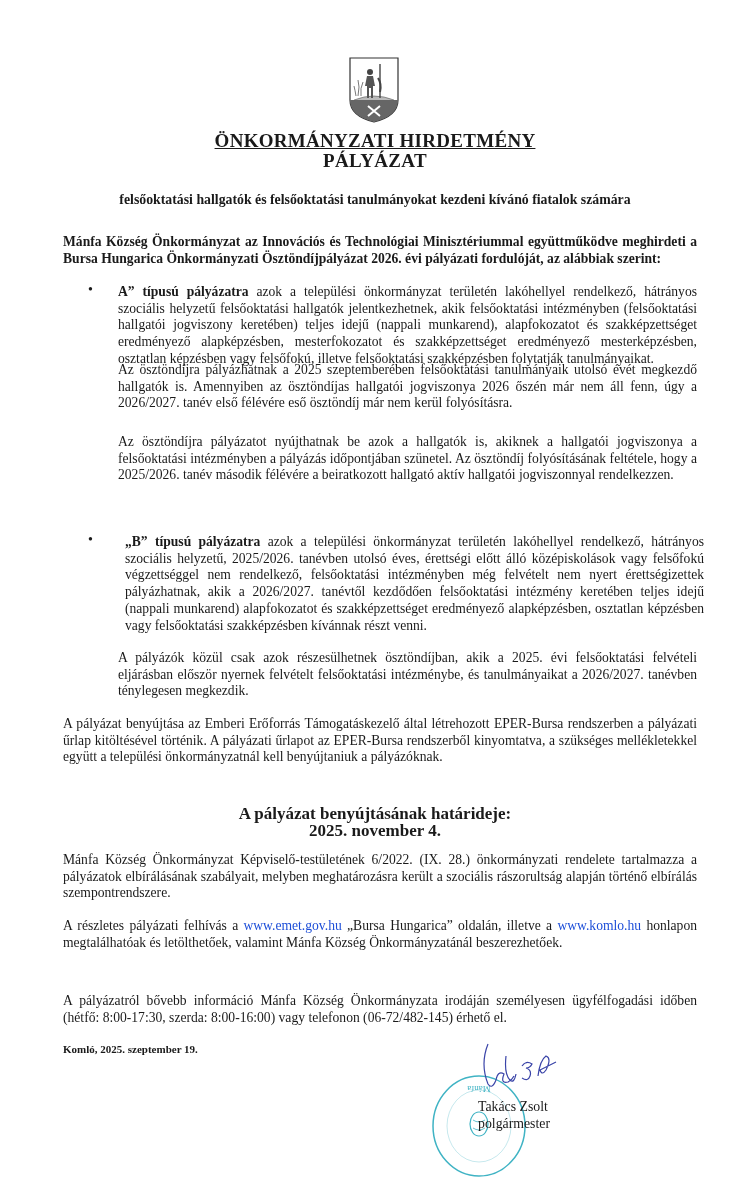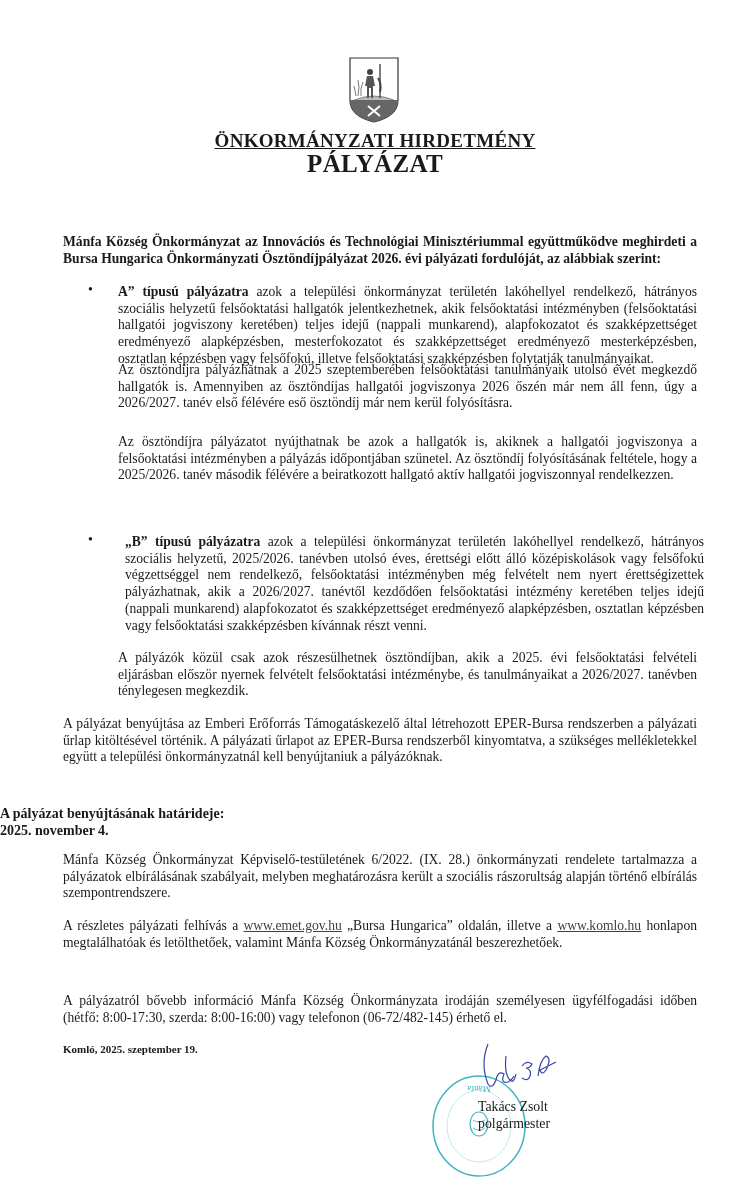--- a/index.html
+++ b/index.html
@@ -9,7 +9,7 @@
   .crest { position: absolute; left: 348px; top: 56px; width: 52px; height: 68px; }
   .title { position: absolute; left: 0; width: 750px; text-align: center; font-weight: bold; }
   .t1 { top: 130px; font-size: 19px; text-decoration: underline; letter-spacing: 0.3px; }
-  .t2 { top: 150px; font-size: 25px; letter-spacing: 0.3px; }
+  .t2 { top: 150px; font-size: 19px; letter-spacing: 0.3px; }
   .subtitle { position: absolute; left: 0; width: 750px; top: 192px; text-align: center; font-weight: bold; font-size: 13.8px; }
   .p { position: absolute; left: 63px; width: 634px; text-align: justify; line-height: 16.7px; }
   .p.ind { left: 118px; width: 579px; }

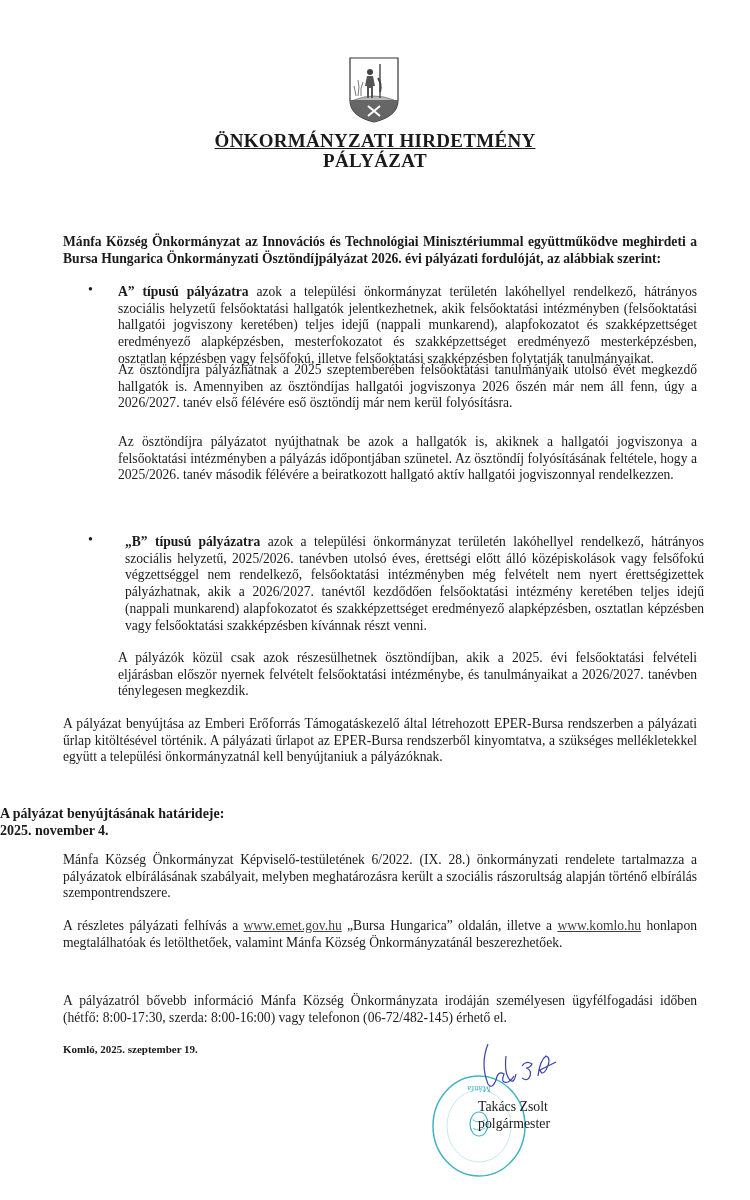--- a/index.html
+++ b/index.html
@@ -41,6 +41,7 @@
 
   <div class="title t1">ÖNKORMÁNYZATI HIRDETMÉNY</div>
   <div class="title t2">PÁLYÁZAT</div>
+  <div class="subtitle">felsőoktatási hallgatók és felsőoktatási tanulmányokat kezdeni kívánó fiatalok számára</div>
 
   <div class="p" style="top:234px;font-weight:bold;">Mánfa Község Önkormányzat az Innovációs és Technológiai Minisztériummal együttműködve meghirdeti a Bursa Hungarica Önkormányzati Ösztöndíjpályázat 2026. évi pályázati fordulóját, az alábbiak szerint:</div>
 

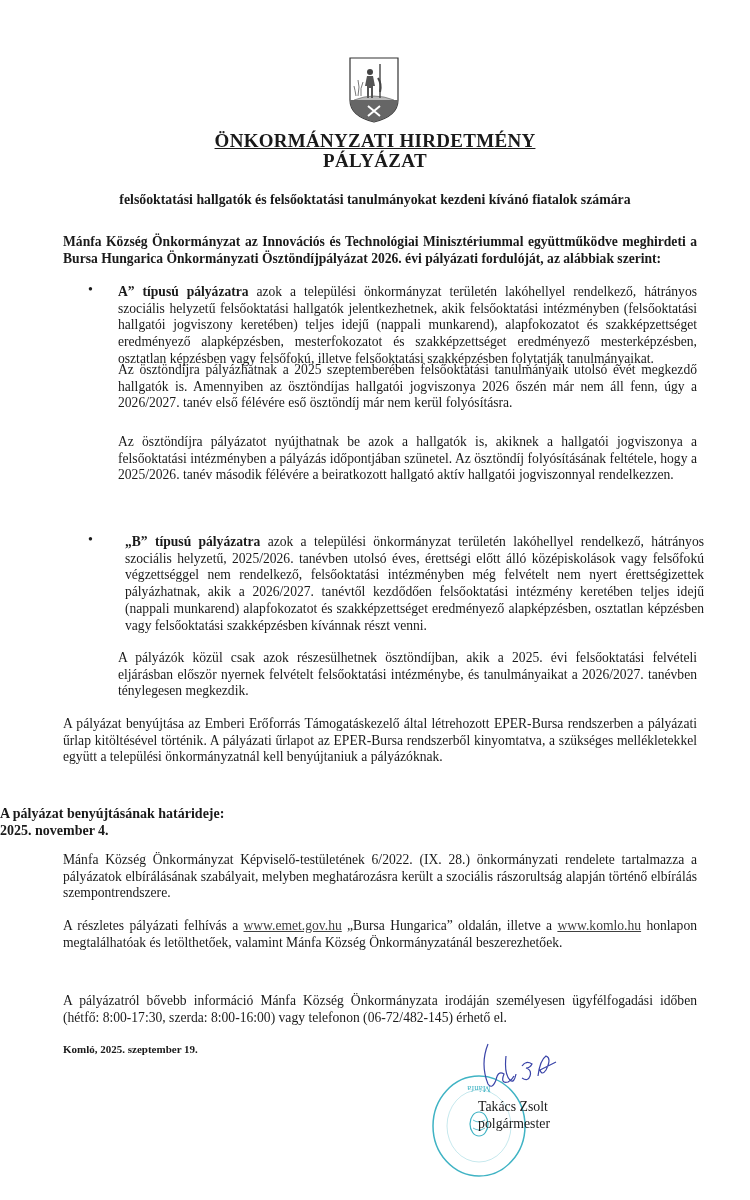--- a/index.html
+++ b/index.html
@@ -16,7 +16,7 @@
   .bullet { position: absolute; left: 88px; font-size: 14px; }
   .b { font-weight: bold; }
   a.link { color: #404040; text-decoration: underline; }
-  .deadline { position: absolute; left: 0; width: 750px; text-align: left; font-weight: bold; font-size: 14px; line-height: 17px; top: 805px; }
+  .deadline { position: absolute; left: 0; width: 750px; text-align: center; font-weight: bold; font-size: 17px; line-height: 17px; top: 805px; }
   .date { position: absolute; left: 63px; top: 1043px; font-weight: bold; font-size: 11px; }
   .signer { position: absolute; left: 478px; top: 1098px; font-weight: normal; font-size: 13.8px; line-height: 17px; }
   .sig { position: absolute; left: 478px; top: 1036px; width: 80px; height: 60px; }

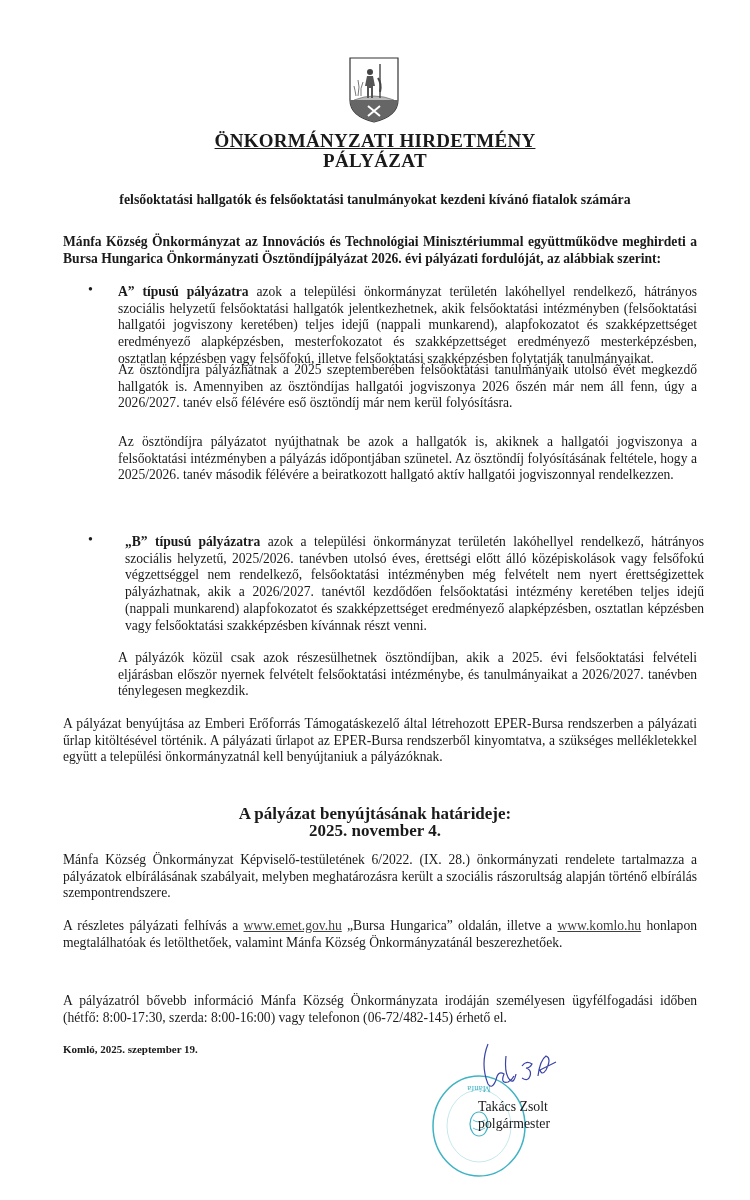--- a/index.html
+++ b/index.html
@@ -15,7 +15,7 @@
   .p.ind { left: 118px; width: 579px; }
   .bullet { position: absolute; left: 88px; font-size: 14px; }
   .b { font-weight: bold; }
-  a.link { color: #404040; text-decoration: underline; }
+  a.link { color: #1d4ed8; }
   .deadline { position: absolute; left: 0; width: 750px; text-align: center; font-weight: bold; font-size: 17px; line-height: 17px; top: 805px; }
   .date { position: absolute; left: 63px; top: 1043px; font-weight: bold; font-size: 11px; }
   .signer { position: absolute; left: 478px; top: 1098px; font-weight: normal; font-size: 13.8px; line-height: 17px; }

